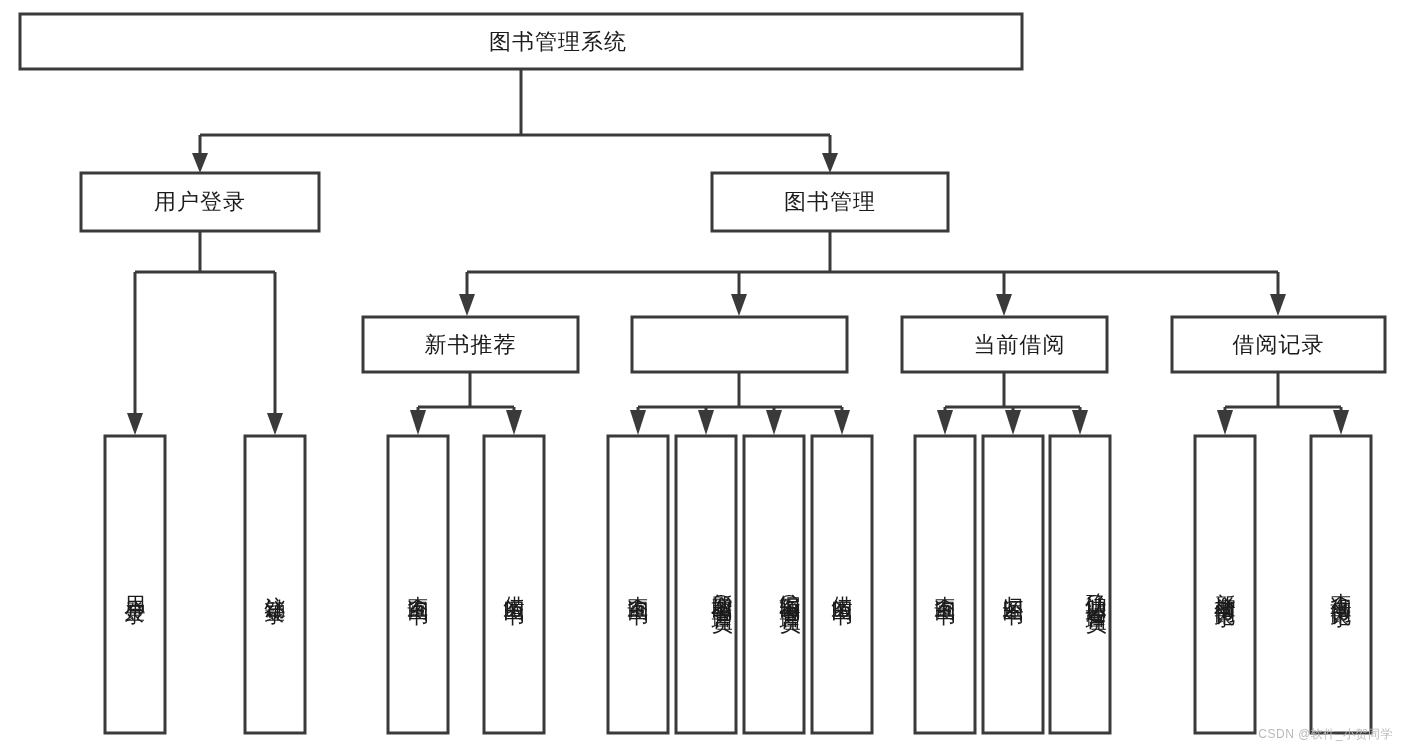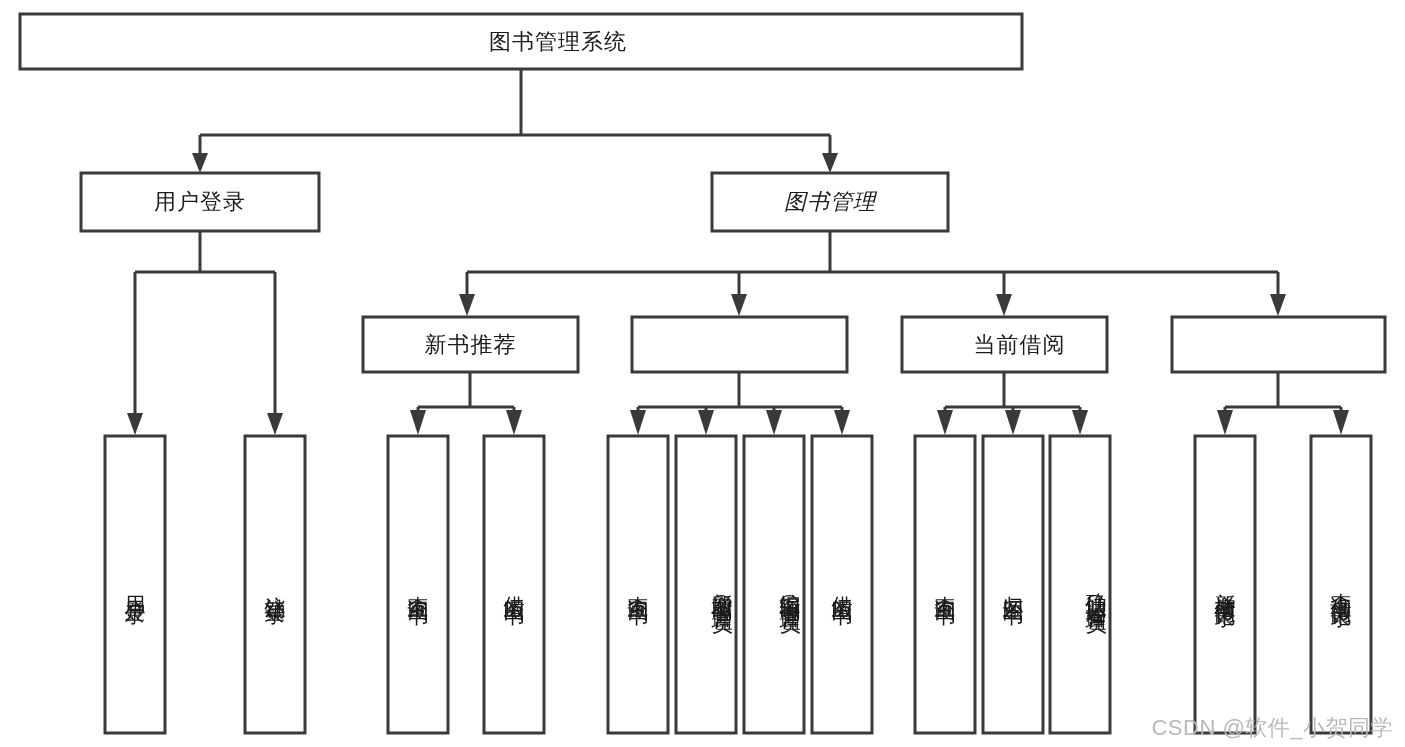--- a/index.html
+++ b/index.html
@@ -176,7 +176,7 @@
   <div class="node-label-h" style="left:20px; top:14px; width:1076px; height:55px;">图书管理系统</div>
 
   <div class="node-label-h" style="left:81px; top:173px; width:238px; height:58px;">用户登录</div>
-  <div class="node-label-h" style="left:712px; top:173px; width:236px; height:58px;font-style:italic;">图书管理</div>
+  <div class="node-label-h" style="left:712px; top:173px; width:236px; height:58px;">图书管理</div>
 
   <div class="node-label-h" style="left:363px; top:317px; width:215px; height:55px;border-radius:15px;">新书推荐</div>
   <div class="node-label-h" style="left:902px; top:317px; width:235px; height:55px;">当前借阅</div>

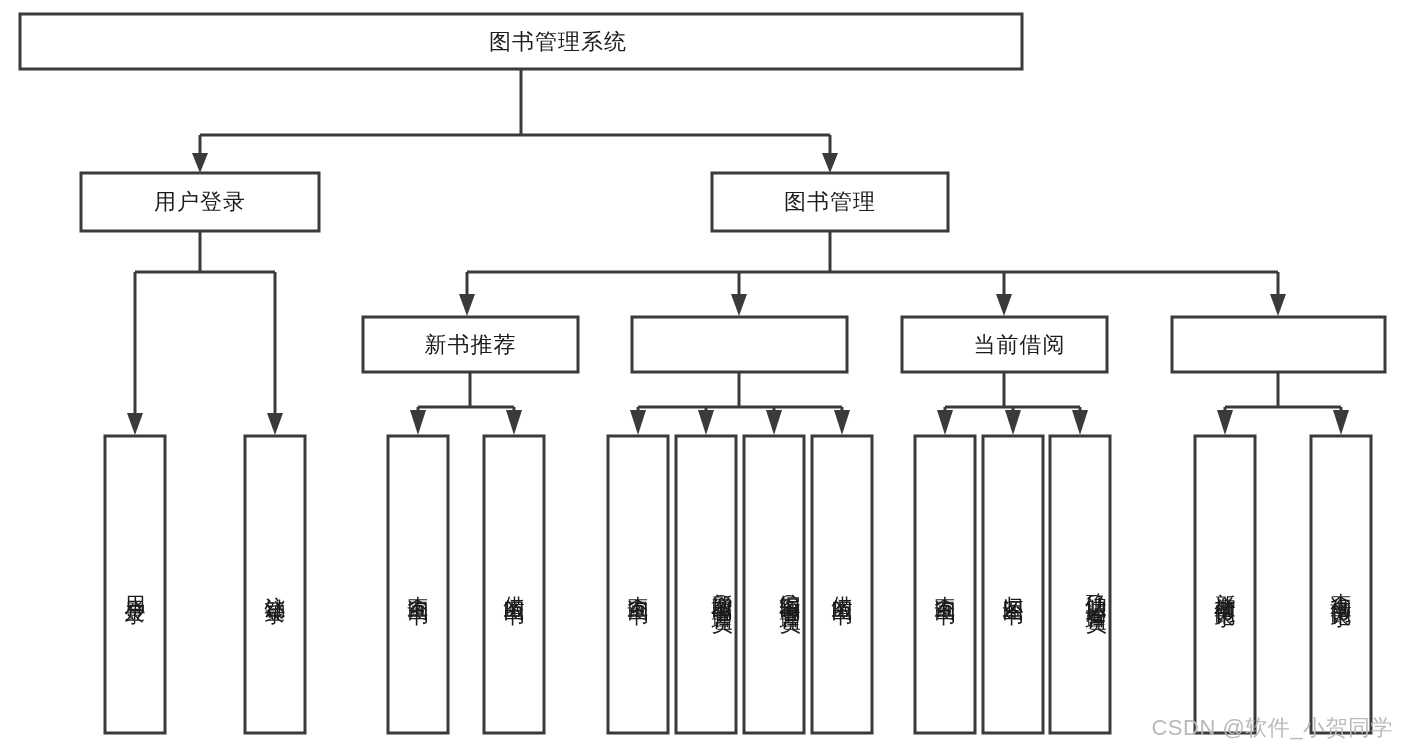--- a/index.html
+++ b/index.html
@@ -180,6 +180,7 @@
 
   <div class="node-label-h" style="left:363px; top:317px; width:215px; height:55px;border-radius:15px;">新书推荐</div>
   <div class="node-label-h" style="left:902px; top:317px; width:235px; height:55px;">当前借阅</div>
+  <div class="node-label-h" style="left:1172px; top:317px; width:213px; height:55px;">借阅记录</div>
 
   <div class="node-label-v" style="left:105px; top:436px; width:60px; height:297px;">用户登录</div>
   <div class="node-label-v" style="left:245px; top:436px; width:60px; height:297px;">注销登录</div>

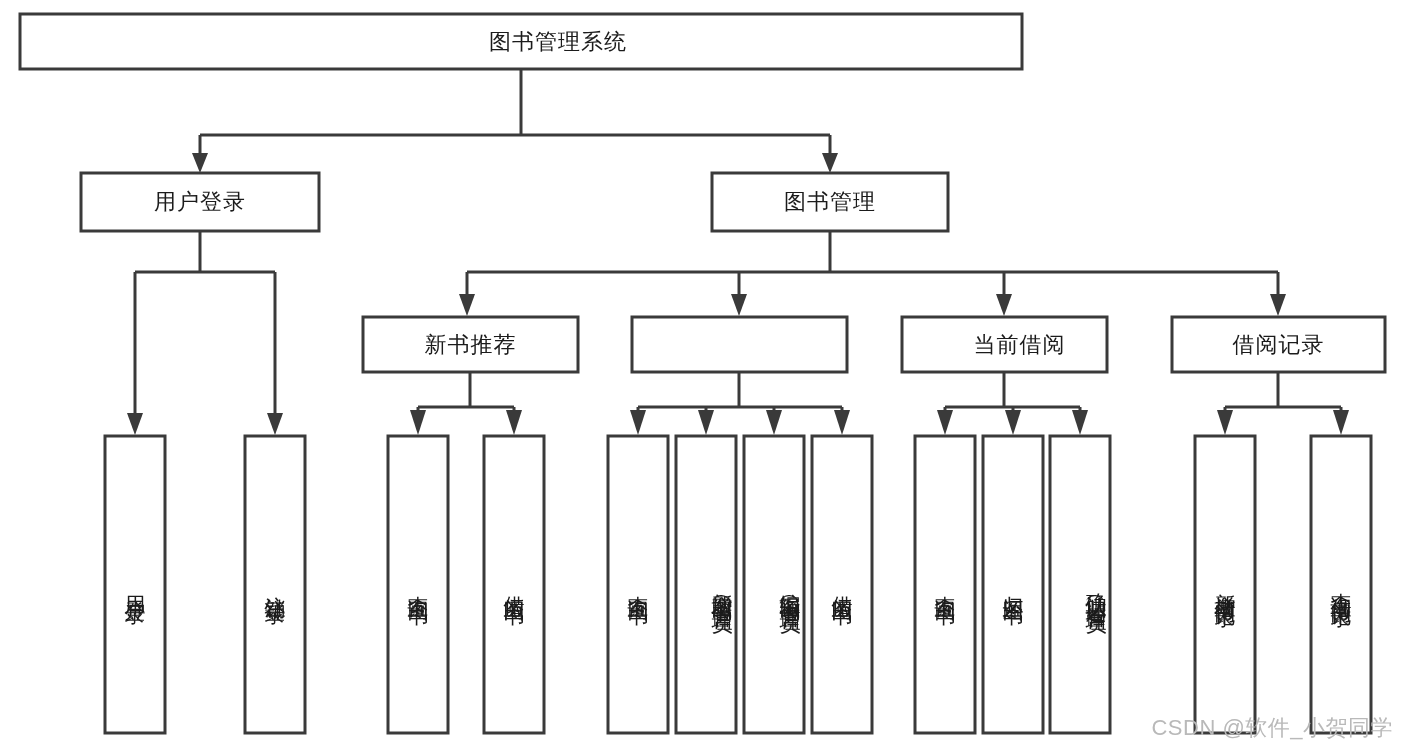--- a/index.html
+++ b/index.html
@@ -66,7 +66,7 @@
     position: absolute;
     right: 12px;
     bottom: 4px;
-    font-size: 22px;
+    font-size: 12px;
     color: #b9b9b9;
     letter-spacing: 0.5px;
     white-space: nowrap;

